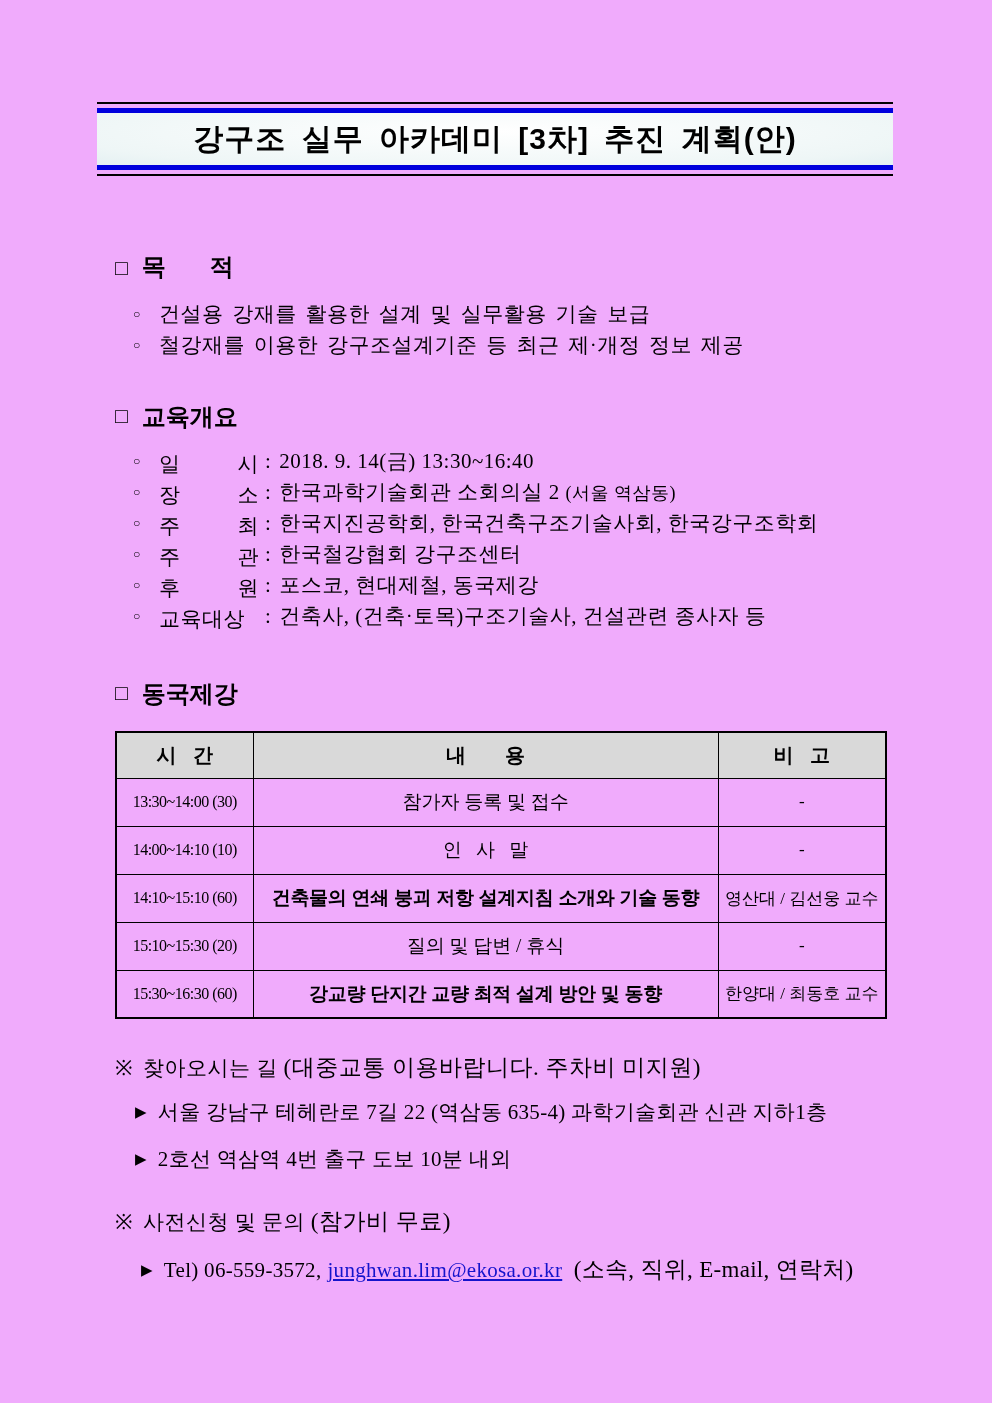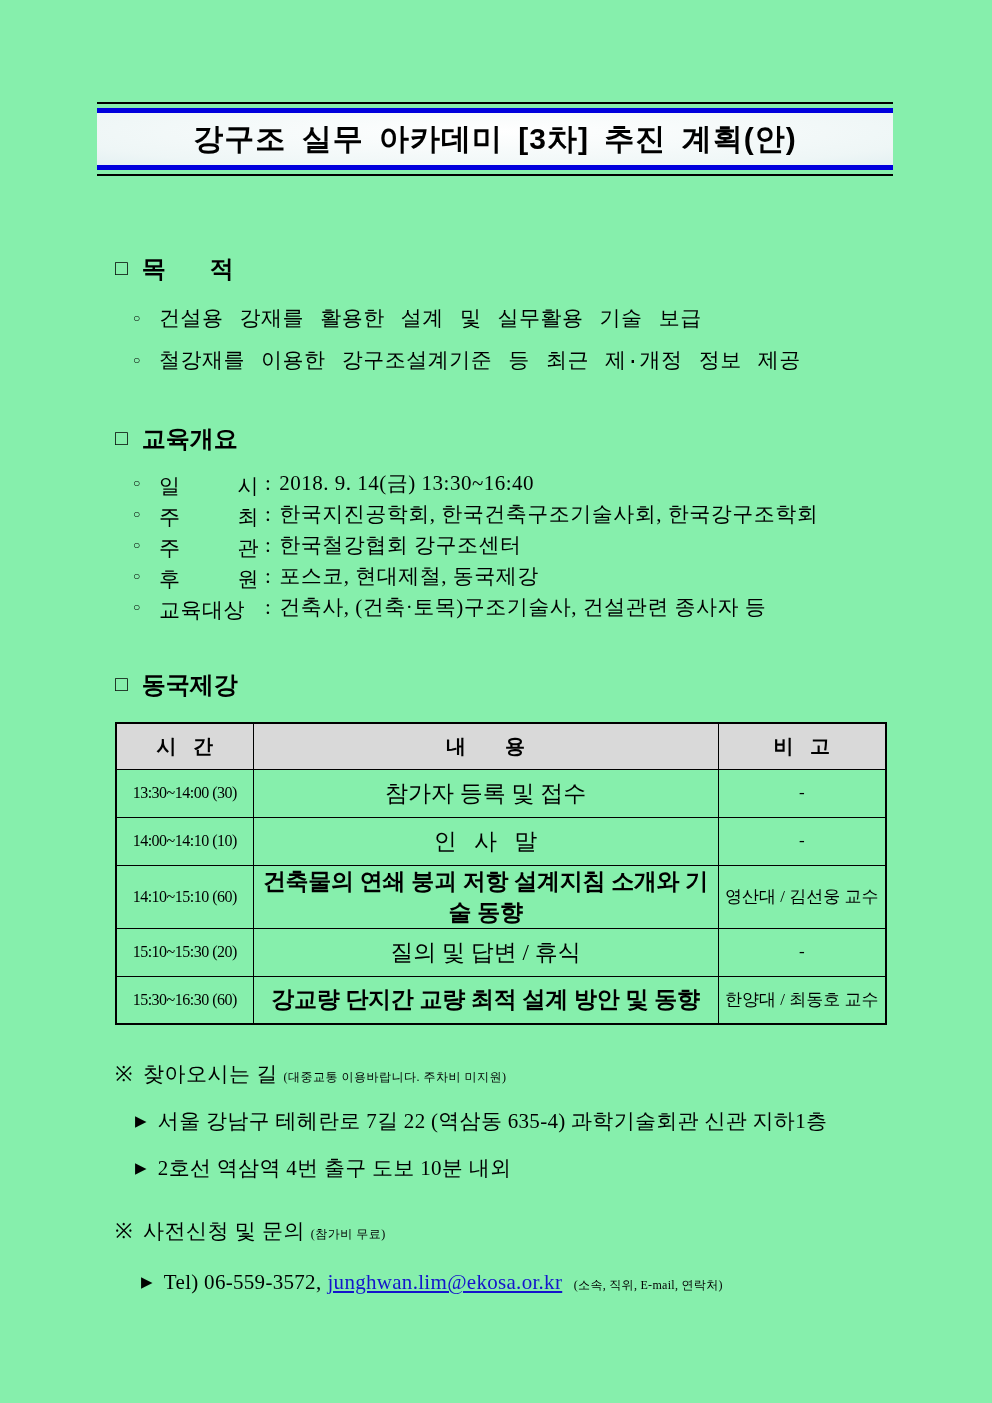--- a/index.html
+++ b/index.html
@@ -13,7 +13,7 @@
   .page{
     position:relative;
     width:992px;height:1403px;
-    background:#86efac;
+    background:#f0abfc;
     font-family:"Liberation Serif",serif;
     color:#000;
     overflow:hidden;

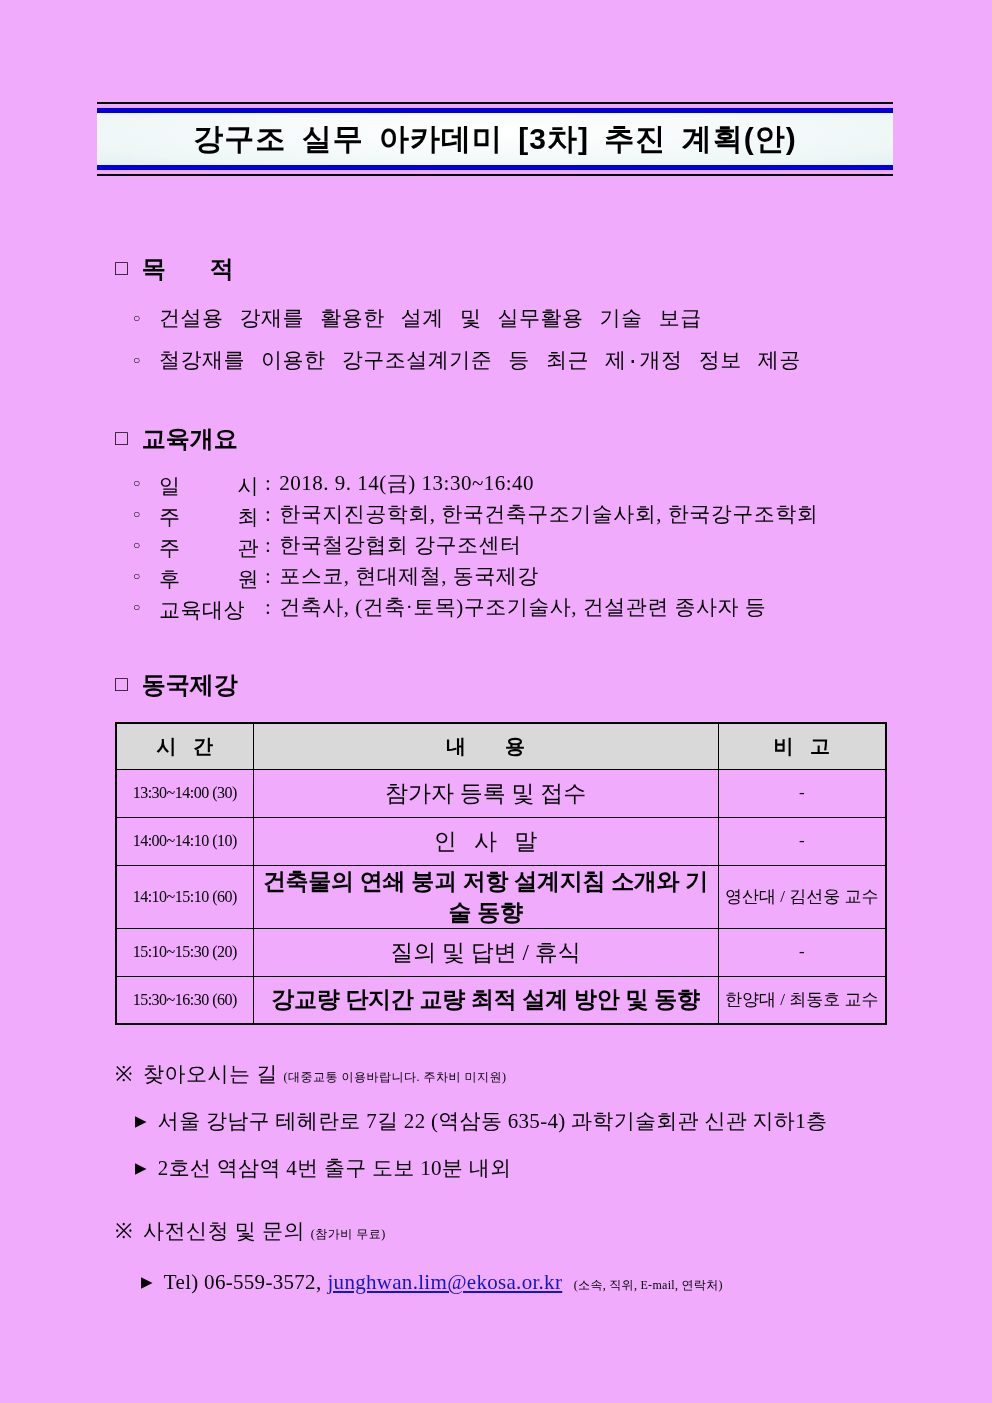--- a/index.html
+++ b/index.html
@@ -56,6 +56,7 @@
     display:inline-block;width:92px;
     text-align:justify;text-align-last:justify;
     white-space:normal;
+    font-family:Liberation Mono, monospace;
   }
 
   .sec-purpose{margin-top:78px;}

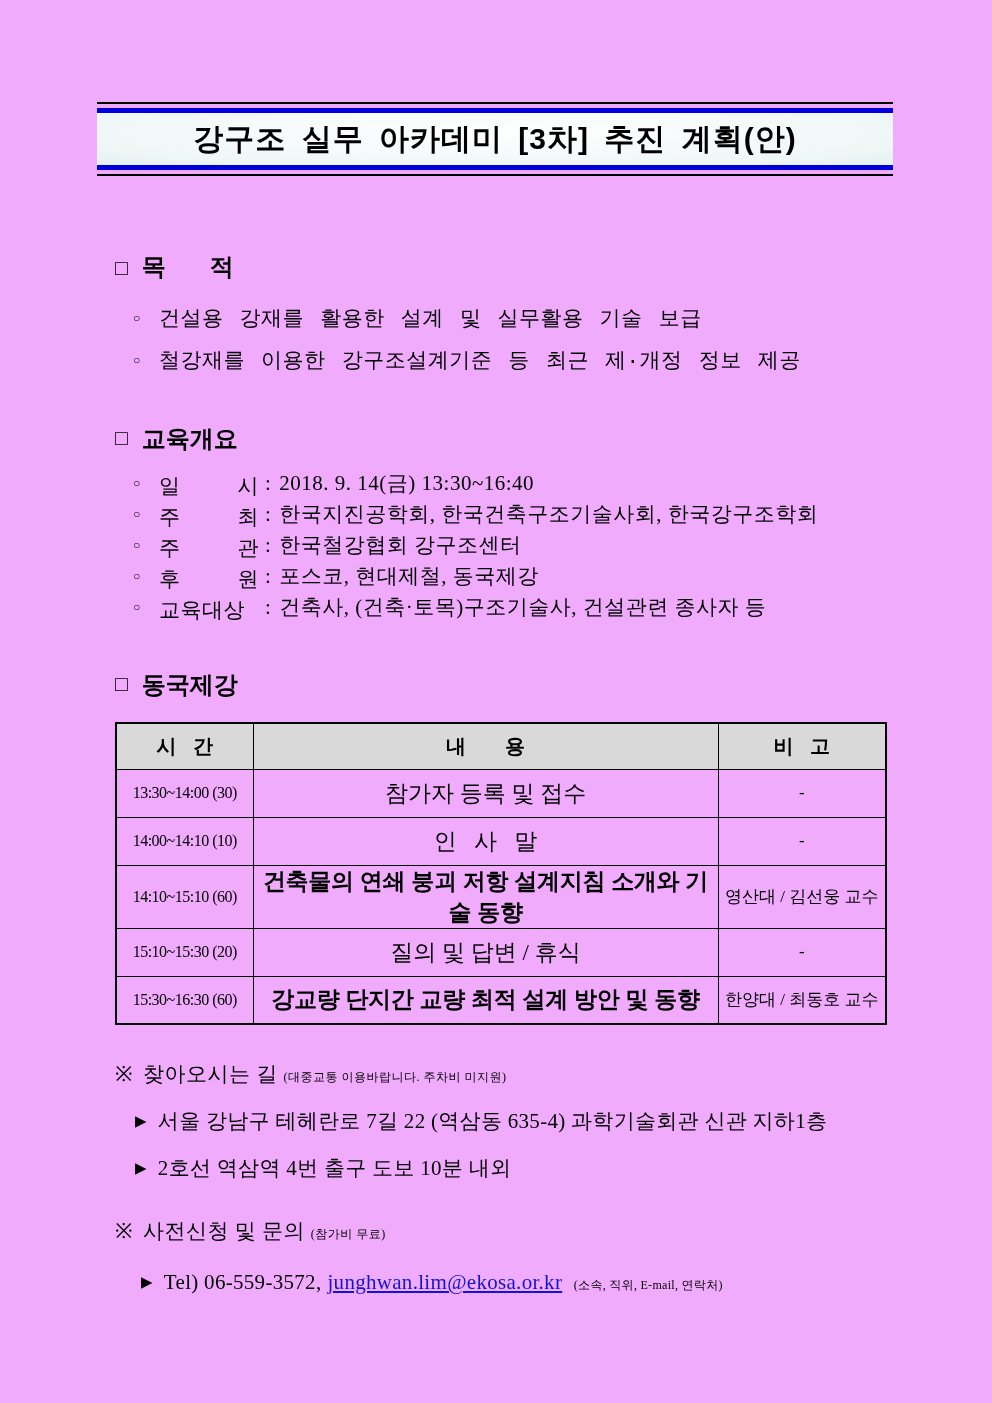--- a/index.html
+++ b/index.html
@@ -62,8 +62,8 @@
   .sec-purpose{margin-top:78px;}
   .purpose-items{margin-top:16px;margin-left:18px;}
   .p-item{
-    font-size:21px;line-height:40px;
-    letter-spacing:0.5px;word-spacing:3px;font-family:Liberation Mono, monospace;
+    font-size:21px;line-height:28px;
+    letter-spacing:0.5px;word-spacing:3px;
   }
   .o-bullet{
     display:inline-block;width:13px;

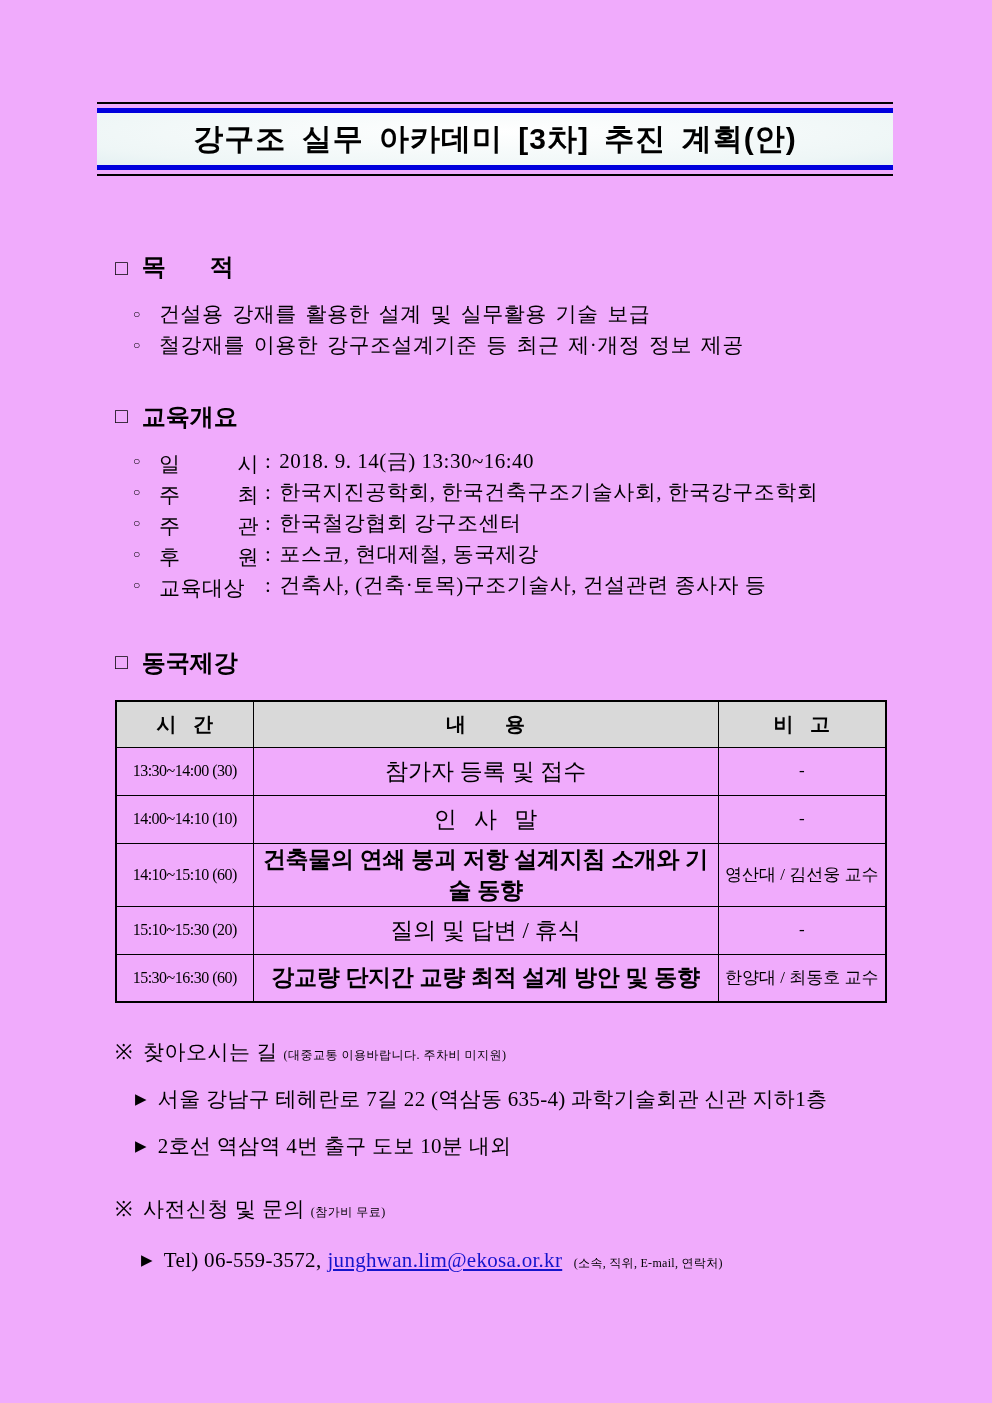--- a/index.html
+++ b/index.html
@@ -171,6 +171,9 @@
           <span class="o-bullet" data-bind="markers.bullet">○</span><span class="ov-label" data-bind="sections.overview.items.0.label">일 시</span><span class="ov-colon" data-bind="markers.colon">:</span><span data-bind="sections.overview.items.0.value">2018. 9. 14(금) 13:30~16:40</span> <span class="ov-small" data-bind="sections.overview.items.0.value_small"></span>
         </div>
         <div class="ov-line">
+          <span class="o-bullet" data-bind="markers.bullet">○</span><span class="ov-label" data-bind="sections.overview.items.1.label">장 소</span><span class="ov-colon" data-bind="markers.colon">:</span><span data-bind="sections.overview.items.1.value">한국과학기술회관 소회의실 2</span> <span class="ov-small" data-bind="sections.overview.items.1.value_small">(서울 역삼동)</span>
+        </div>
+        <div class="ov-line">
           <span class="o-bullet" data-bind="markers.bullet">○</span><span class="ov-label" data-bind="sections.overview.items.2.label">주 최</span><span class="ov-colon" data-bind="markers.colon">:</span><span data-bind="sections.overview.items.2.value">한국지진공학회, 한국건축구조기술사회, 한국강구조학회</span> <span class="ov-small" data-bind="sections.overview.items.2.value_small"></span>
         </div>
         <div class="ov-line">

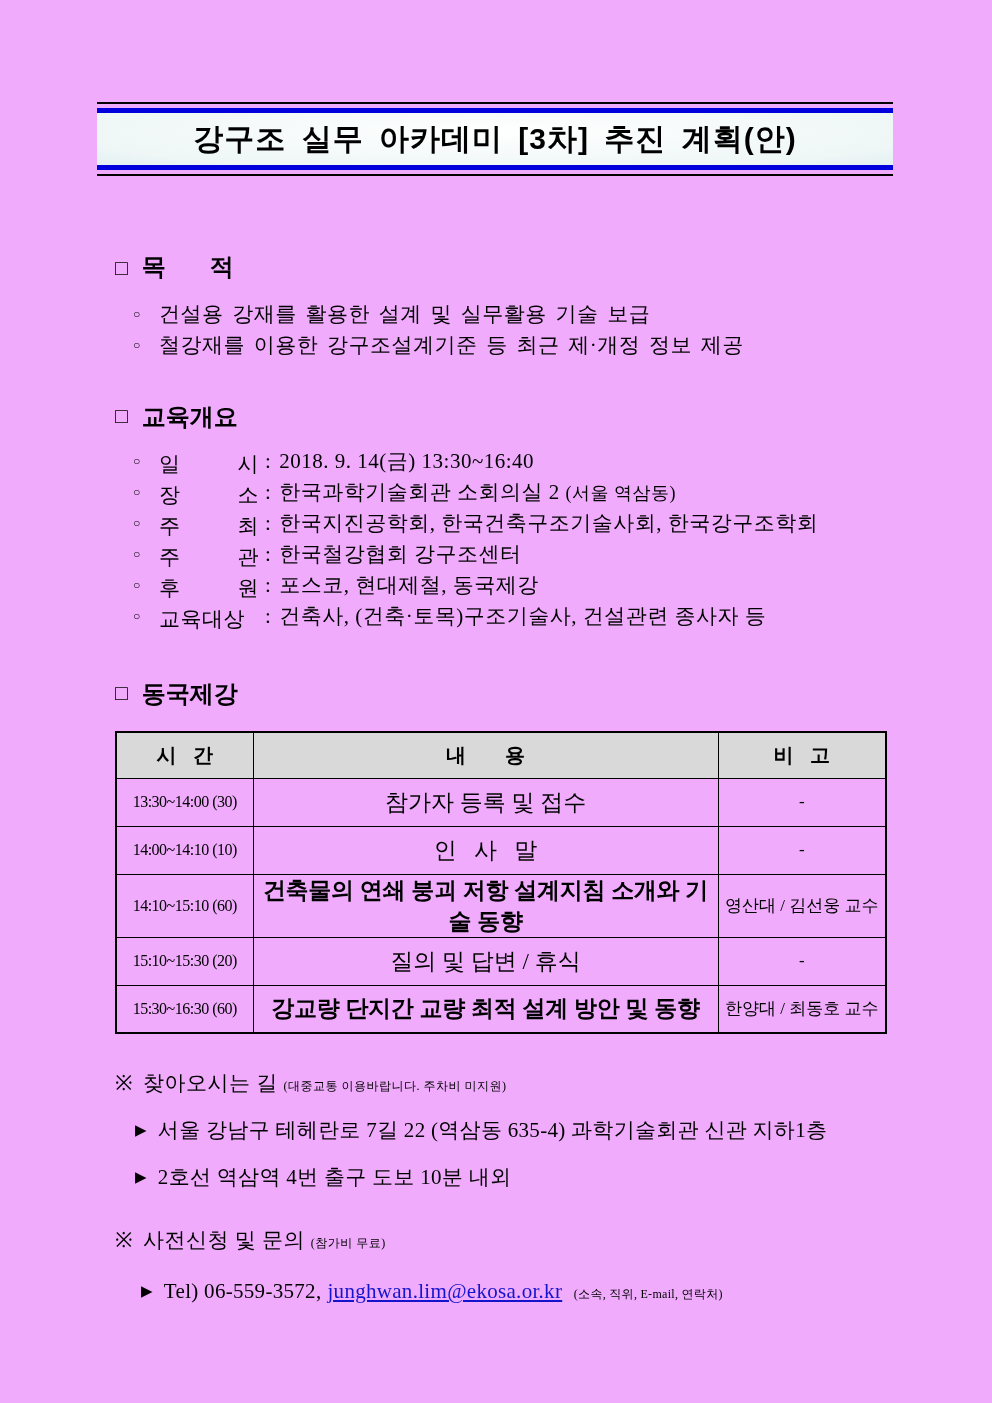--- a/index.html
+++ b/index.html
@@ -106,7 +106,7 @@
   .col-content{width:465px;}
   .col-note{width:168px;}
   .t-time{font-size:16px;letter-spacing:-0.5px;}
-  .t-content{font-size:23px;}
+  .t-content{font-size:19px;}
   .t-content.emph{
     font-family:"Liberation Sans",sans-serif;
     font-weight:bold;letter-spacing:-0.3px;

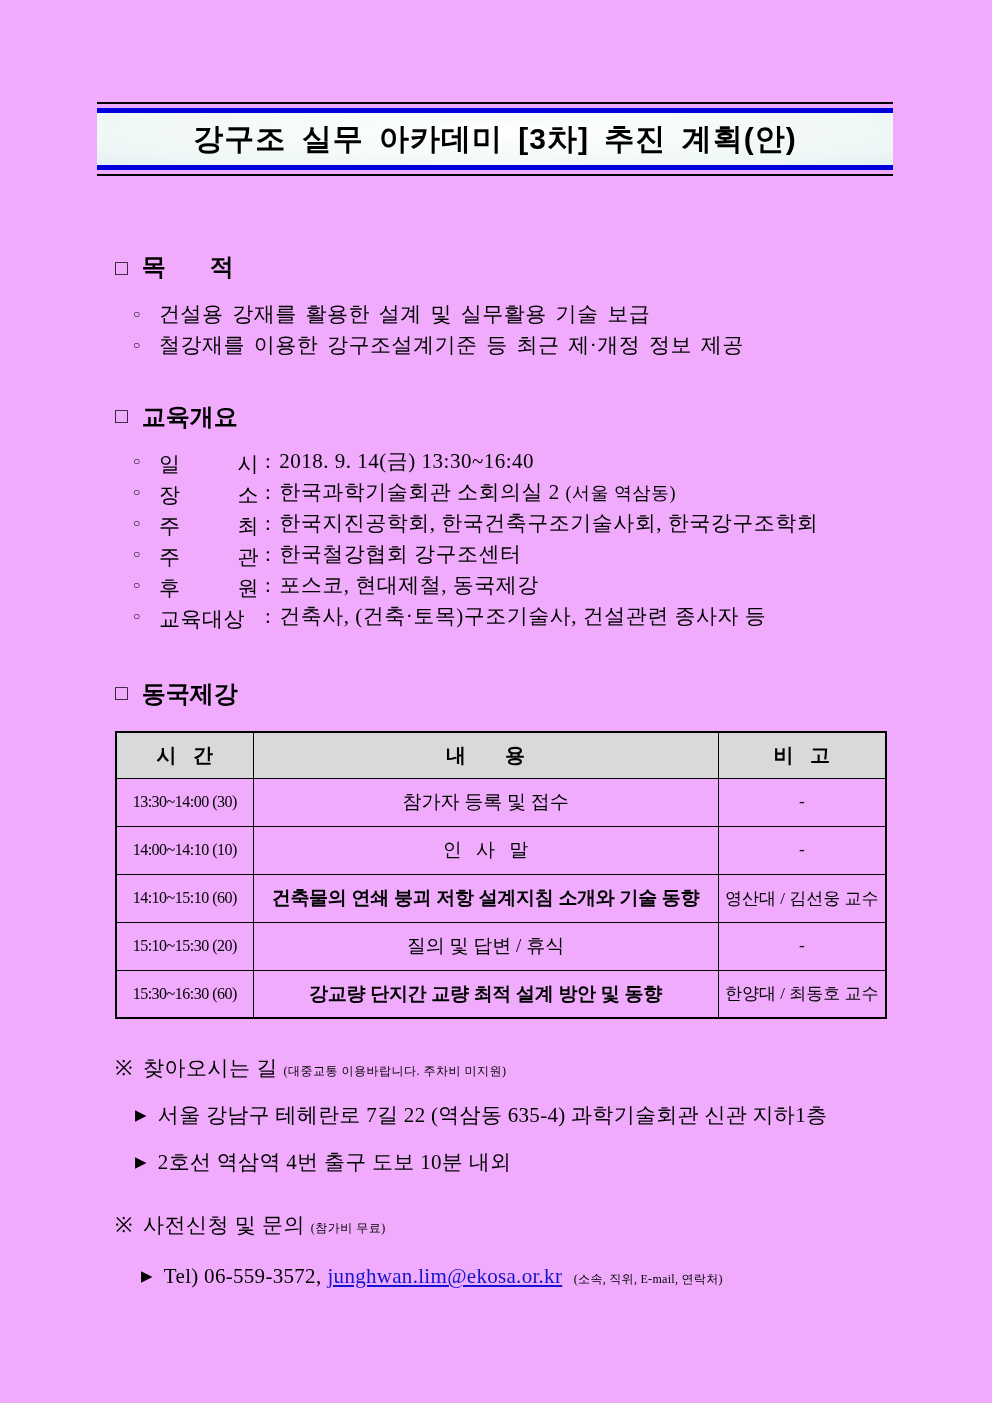--- a/index.html
+++ b/index.html
@@ -117,7 +117,7 @@
   .note-block.second{margin-top:30px;}
   .note-title-line{font-size:21px;line-height:30px;letter-spacing:0.5px;}
   .ref-mark{margin-right:10px;}
-  .note-small{font-size:12px;}
+  .note-small{font-size:23px;}
   .note-item{
     margin-top:13px;padding-left:20px;
     font-size:21px;line-height:32px;letter-spacing:0.3px;

